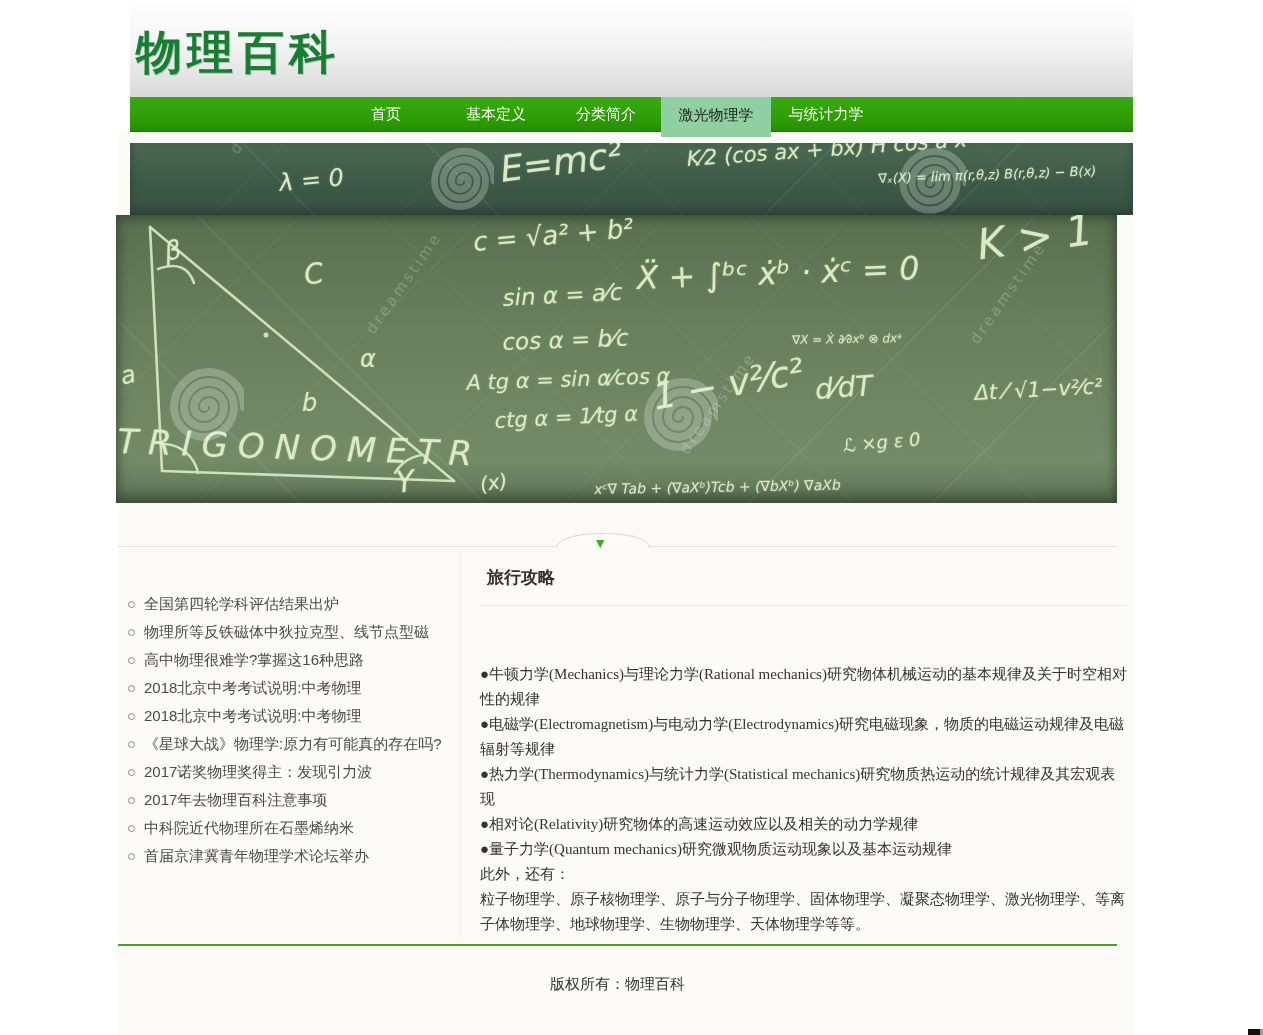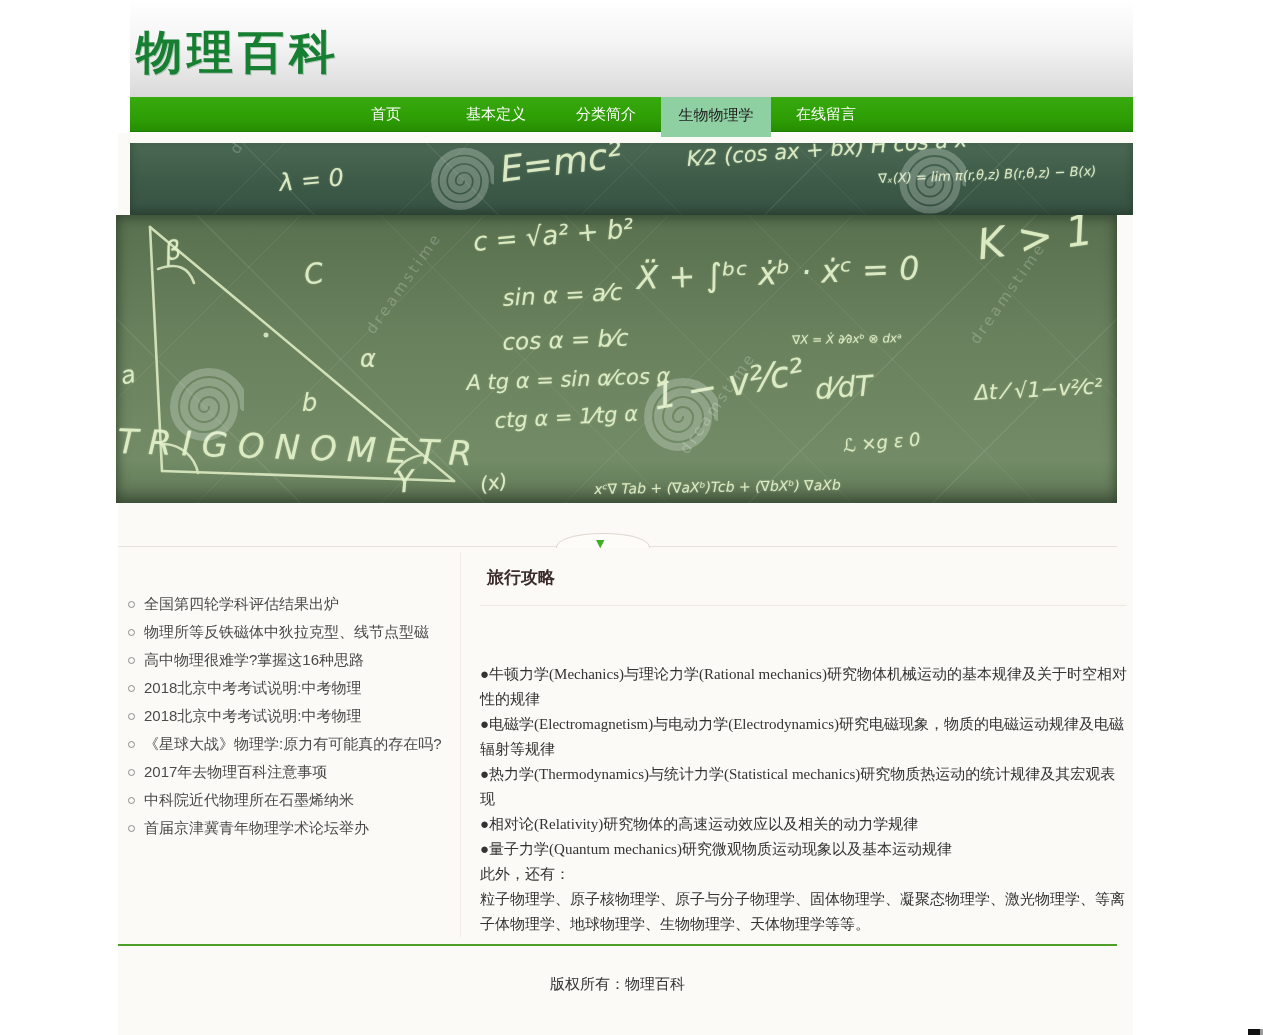--- a/index.html
+++ b/index.html
@@ -90,7 +90,7 @@
         <div class="nav-item">首页</div>
         <div class="nav-item">基本定义</div>
         <div class="nav-item">分类简介</div>
-        <div class="nav-item active">生物物理学</div>
+        <div class="nav-item active">激光物理学</div>
         <div class="nav-item">在线留言</div>
       </div>
   </div>

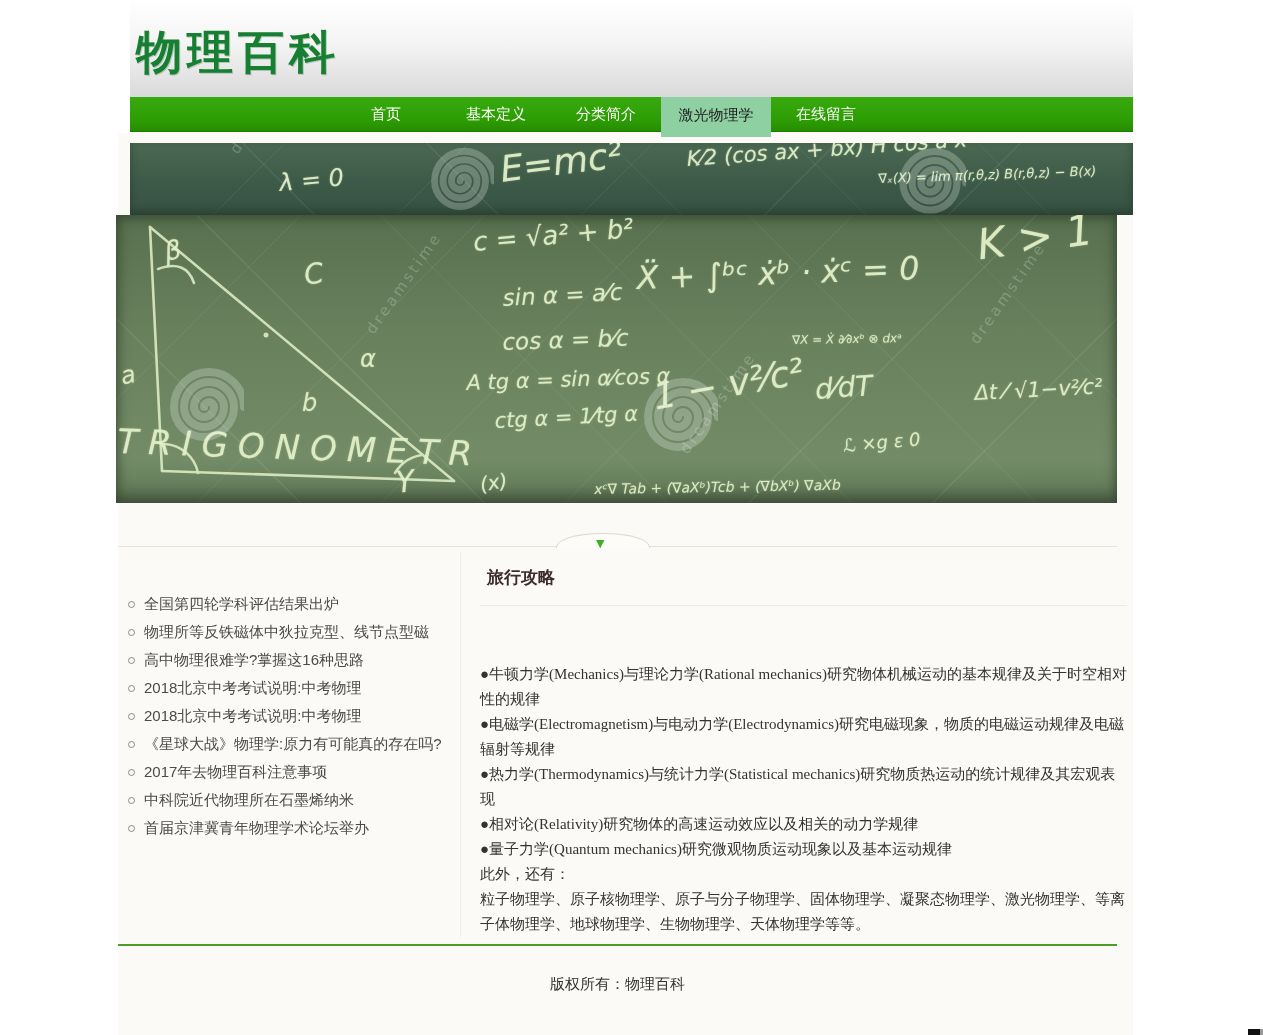--- a/index.html
+++ b/index.html
@@ -91,7 +91,7 @@
         <div class="nav-item">基本定义</div>
         <div class="nav-item">分类简介</div>
         <div class="nav-item active">激光物理学</div>
-        <div class="nav-item">在线留言</div>
+        <div class="nav-item">与统计力学</div>
       </div>
   </div>
 

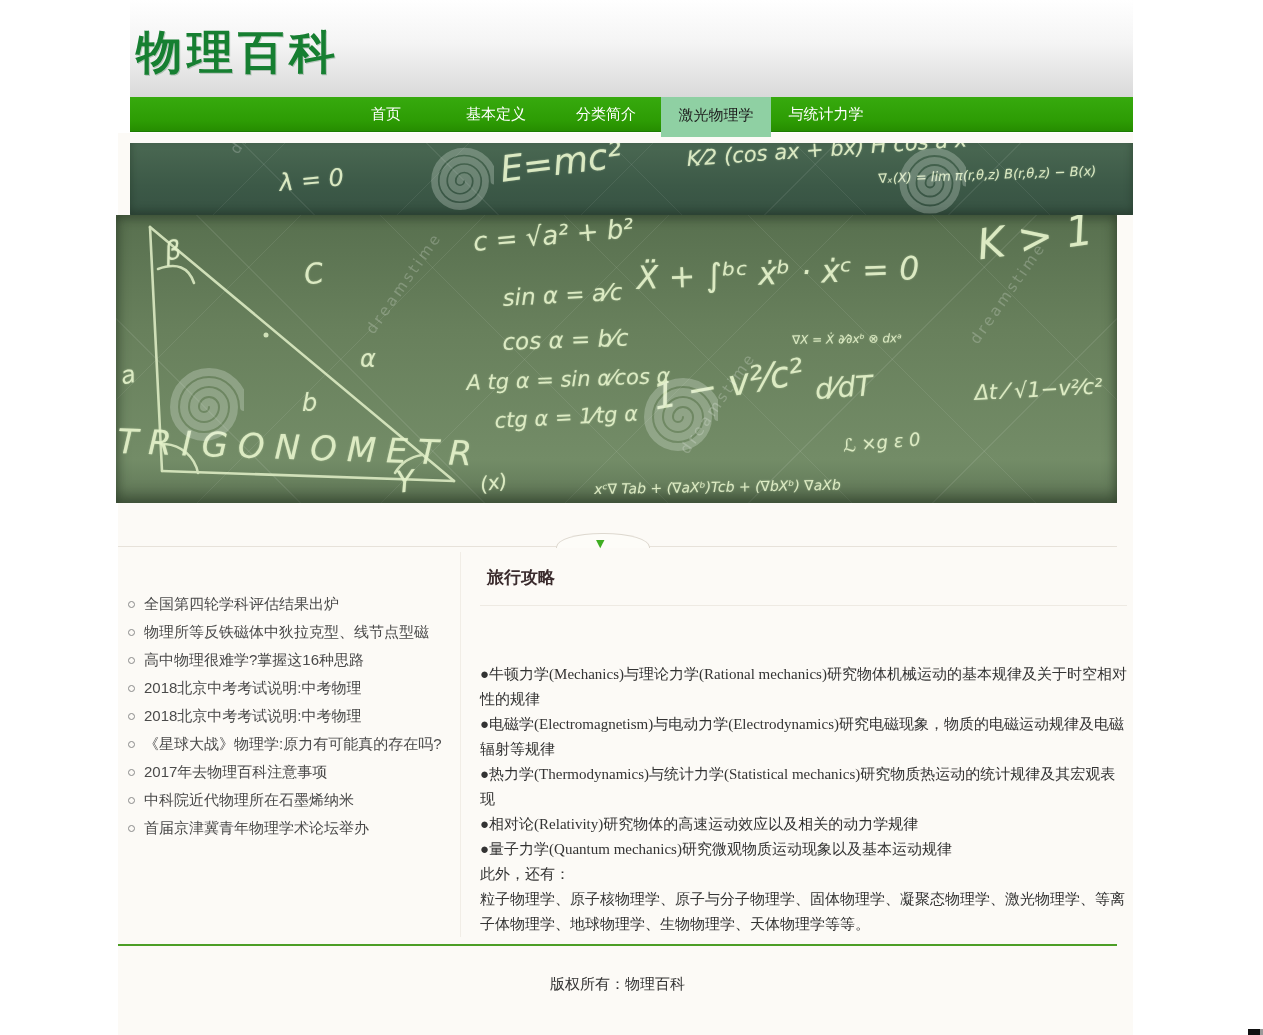--- a/index.html
+++ b/index.html
@@ -184,6 +184,10 @@
         </li>
         <li>
           <span class="bullet"></span>
+          <span class="news-text">2017诺奖物理奖得主：发现引力波</span>
+        </li>
+        <li>
+          <span class="bullet"></span>
           <span class="news-text">2017年去物理百科注意事项</span>
         </li>
         <li>

